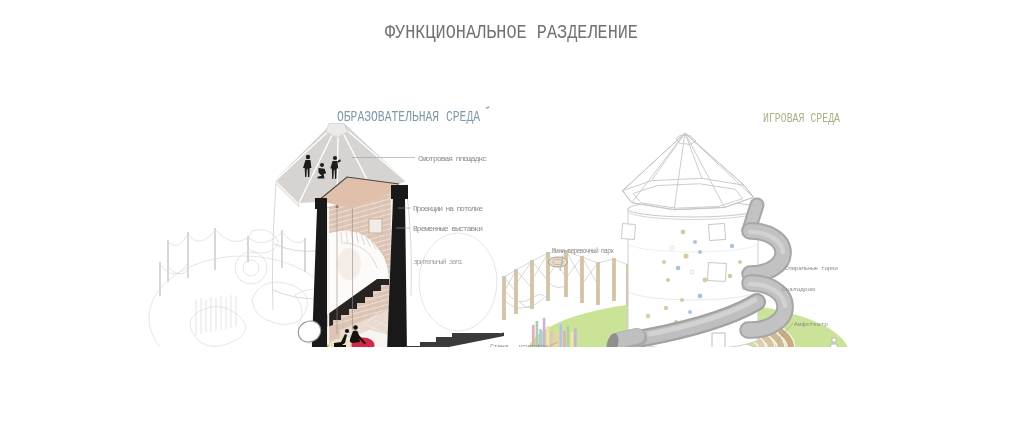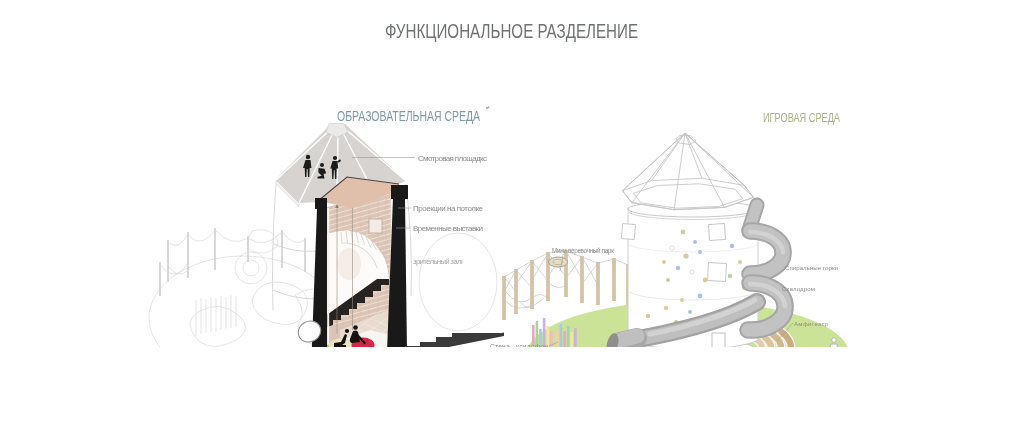--- a/index.html
+++ b/index.html
@@ -4,7 +4,7 @@
 <style>
   html,body{margin:0;padding:0;background:#fff;}
   .stage{position:relative;width:1024px;height:347px;background:#fff;overflow:hidden;
-         font-family:Liberation Sans, sans-serif;}
+         font-family:Liberation Mono, monospace;}
   svg{position:absolute;left:0;top:0;}
 </style>
 </head>

